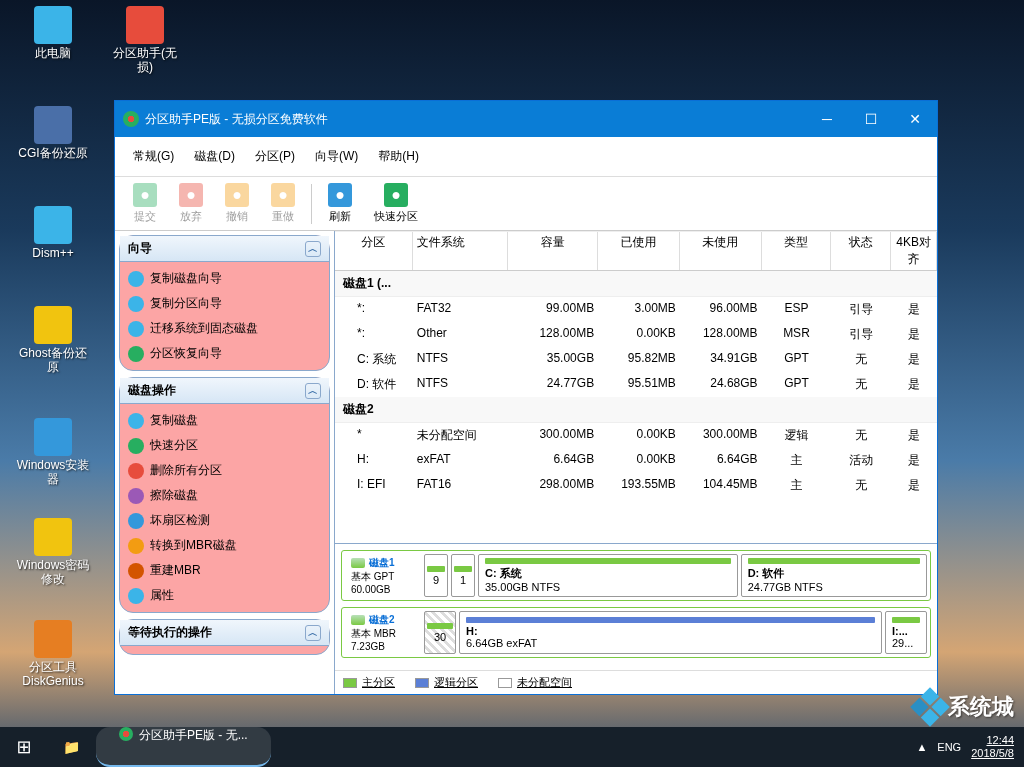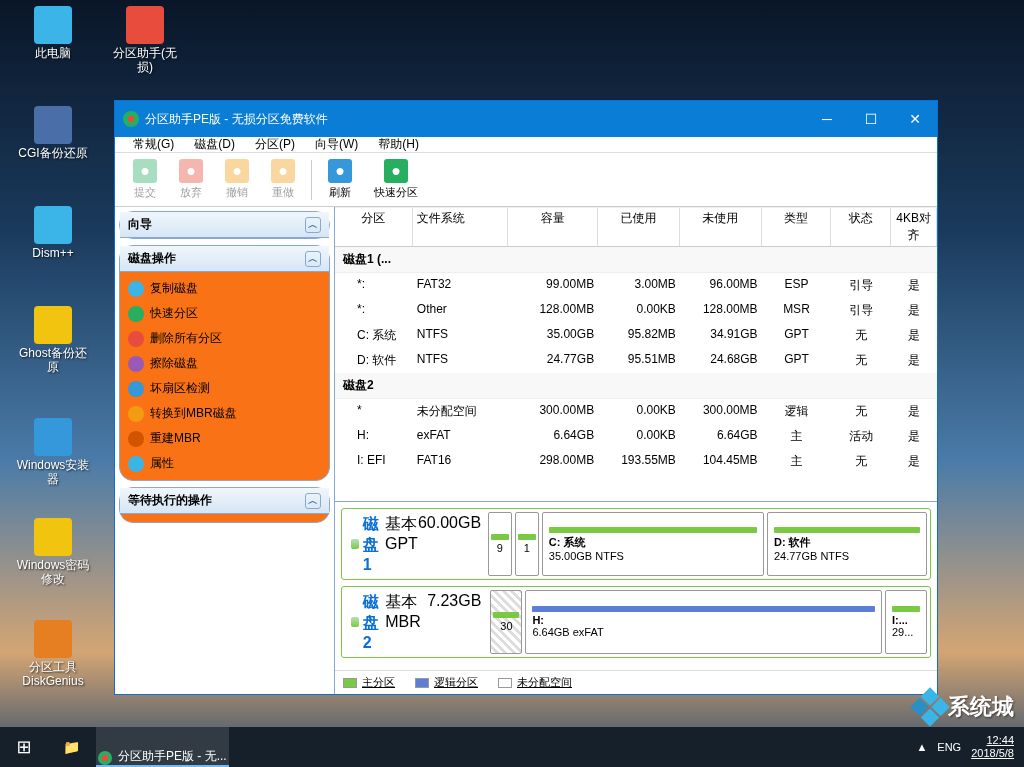--- a/index.html
+++ b/index.html
@@ -17,7 +17,7 @@
 .title-controls { margin-left: auto; display: flex; }
 .title-controls div { width: 44px; height: 30px; display: flex; align-items: center; justify-content: center; font-size: 14px; color: #fff; cursor: pointer; }
 
-.menubar { height: 16px; background: #fff; display: flex; align-items: center; padding: 0 8px; border-bottom: 1px solid #ddd; font-size: 12px; }
+.menubar { height: 40px; background: #fff; display: flex; align-items: center; padding: 0 8px; border-bottom: 1px solid #ddd; font-size: 12px; }
 .menubar > div { padding: 2px 10px; cursor: pointer; }
 
 .toolbar { height: 54px; background: #fff; display: flex; align-items: center; padding: 0 8px; border-bottom: 1px solid #ccc; gap: 2px; }

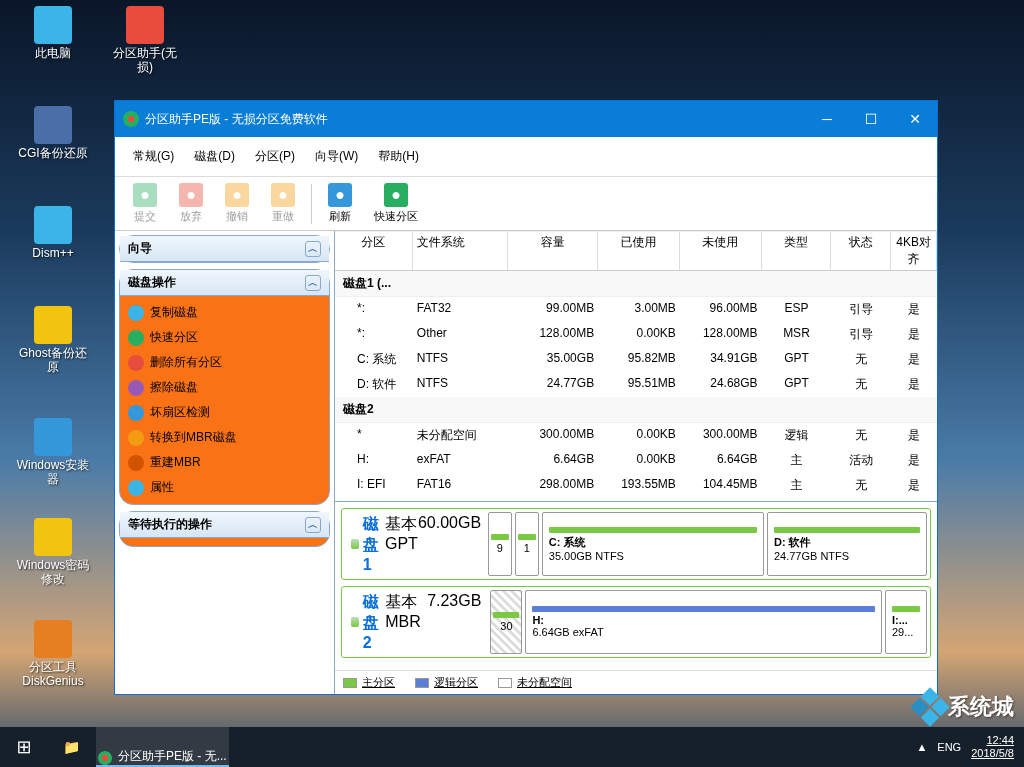--- a/index.html
+++ b/index.html
@@ -28,7 +28,7 @@
 
 .main-area { flex: 1; display: flex; overflow: hidden; }
 .sidebar { width: 220px; background: #fff; border-right: 1px solid #8aa8cc; padding: 4px; overflow-y: auto; }
-.panel { border: 1px solid #8aa8cc; border-radius: 14px; margin-bottom: 6px; background: #f97316; }
+.panel { border: 1px solid #8aa8cc; border-radius: 14px; margin-bottom: 6px; background: #fca5a5; }
 .panel-header { background: linear-gradient(#f0f6fc, #d6e6f5); padding: 4px 8px; font-size: 12px; font-weight: bold; display: flex; align-items: center; justify-content: space-between; cursor: pointer; border-bottom: 1px solid #8aa8cc; }
 .panel-header .collapse { width: 16px; height: 16px; border: 1px solid #8aa8cc; border-radius: 3px; display: flex; align-items: center; justify-content: center; font-size: 10px; color: #3a6fa8; }
 .panel-body { padding: 4px 0; }

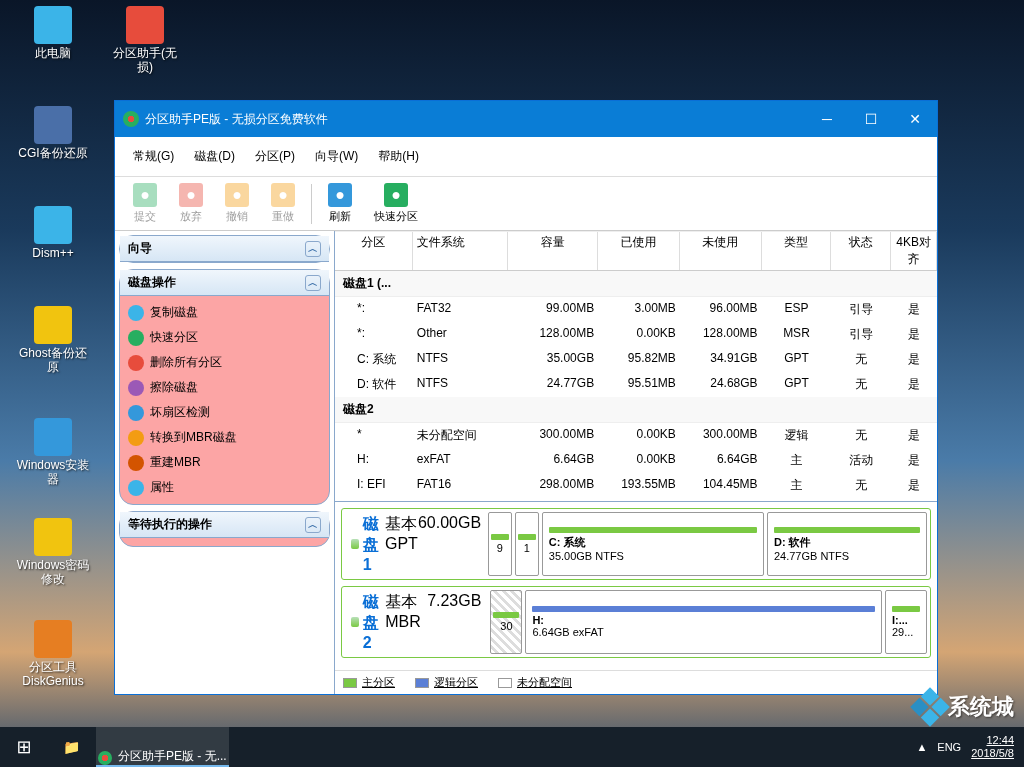--- a/index.html
+++ b/index.html
@@ -164,6 +164,24 @@
           <div class="panel-header">
             <span>向导</span>
             <div class="collapse">︿</div>
+          </div>
+          <div class="panel-body">
+            <div class="panel-item">
+              <div class="picon" style="background:#3bb4e8"></div>
+              <span>复制磁盘向导</span>
+            </div>
+            <div class="panel-item">
+              <div class="picon" style="background:#3bb4e8"></div>
+              <span>复制分区向导</span>
+            </div>
+            <div class="panel-item">
+              <div class="picon" style="background:#3bb4e8"></div>
+              <span>迁移系统到固态磁盘</span>
+            </div>
+            <div class="panel-item">
+              <div class="picon" style="background:#27ae60"></div>
+              <span>分区恢复向导</span>
+            </div>
           </div>
         </div>
         <div class="panel">

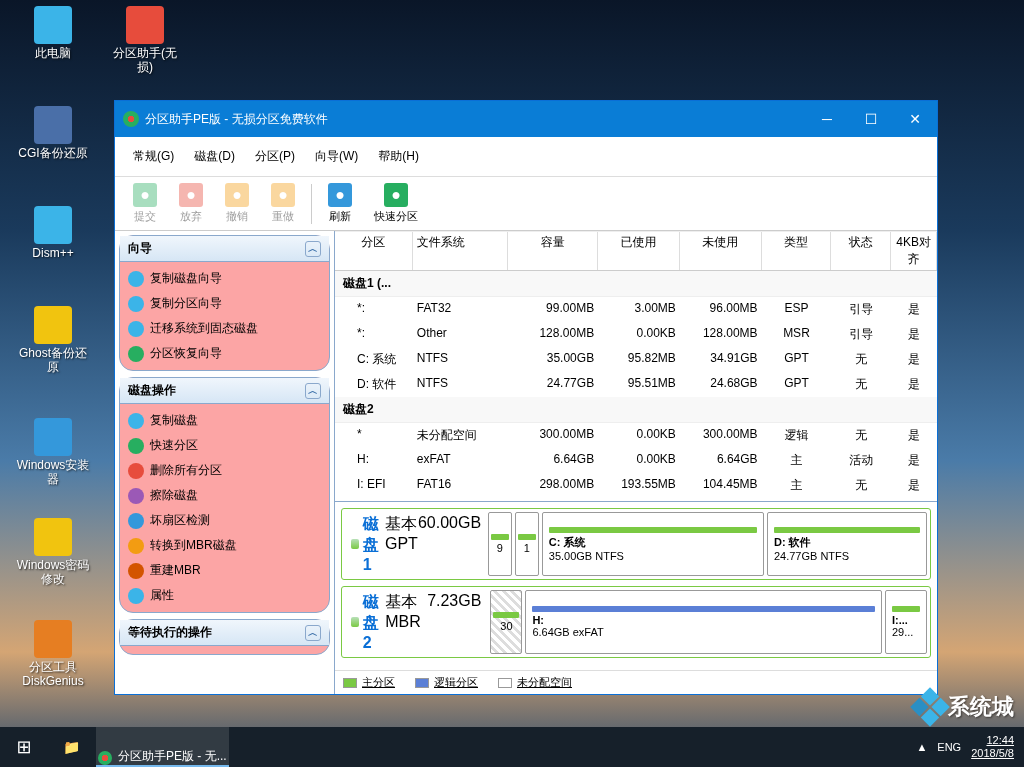--- a/index.html
+++ b/index.html
@@ -47,7 +47,7 @@
 
 .disk-visual { border-top: 1px solid #8aa8cc; padding: 6px; background: #fff; }
 .disk-bar { border: 1px solid #7ac943; border-radius: 3px; padding: 3px; display: flex; gap: 3px; margin-bottom: 6px; align-items: stretch; background: #fff; }
-.disk-info { display: flex; justify-content: space-between; padding: 2px 6px; font-size: 16px; min-width: 76px; }
+.disk-info { display: flex; flex-direction: column; justify-content: space-between; padding: 2px 6px; font-size: 10px; min-width: 76px; }
 .disk-info .dname { font-weight: bold; color: #0a6fd6; display: flex; align-items: center; gap: 4px; }
 .disk-info .dicon { width: 14px; height: 10px; background: linear-gradient(#b8e0b8, #7ac943); border-radius: 2px; display: inline-block; }
 .part-block { border: 1px solid #999; border-radius: 2px; padding: 2px 6px; font-size: 11px; display: flex; flex-direction: column; justify-content: center; background: #fff; position: relative; }

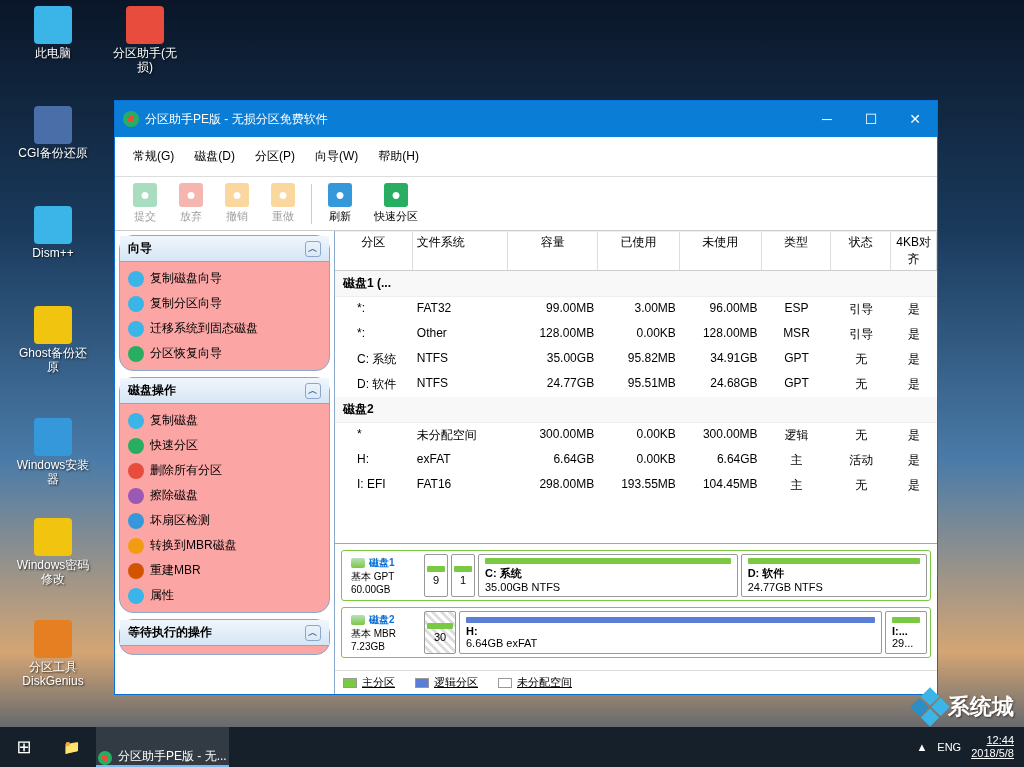--- a/index.html
+++ b/index.html
@@ -65,7 +65,7 @@
 
 .taskbar { position: absolute; bottom: 0; left: 0; right: 0; height: 40px; background: #16202a; display: flex; align-items: center; color: #fff; font-size: 12px; }
 .taskbar .start { width: 48px; height: 100%; display: flex; align-items: center; justify-content: center; cursor: pointer; font-size: 18px; }
-.taskbar .task-item { height: 100%; padding: 0 2px; display: flex; align-items: flex-end; gap: 6px; cursor: pointer; border-bottom: 2px solid #76b9ed; background: rgba(255,255,255,0.12); }
+.taskbar .task-item { height: 100%; padding: 0 23px; display: flex; align-items: flex-start; gap: 6px; cursor: pointer; border-bottom: 2px solid #76b9ed; background: rgba(255,255,255,0.12); border-radius: 14px; }
 .taskbar .tray { margin-left: auto; display: flex; align-items: center; gap: 10px; padding: 0 10px; font-size: 11px; }
 .taskbar .tray .clock { text-align: right; line-height: 1.2; text-decoration: underline; }
 

